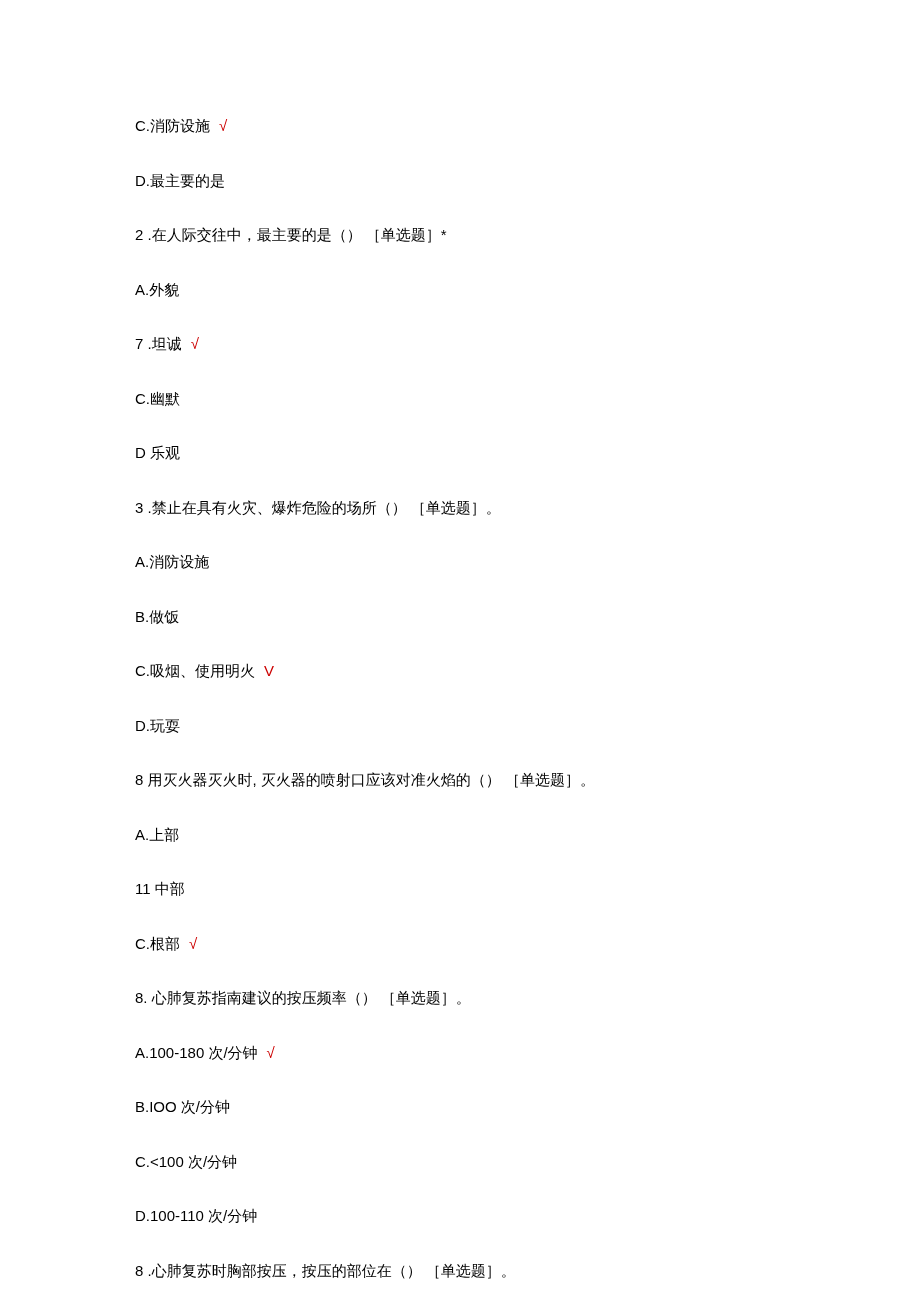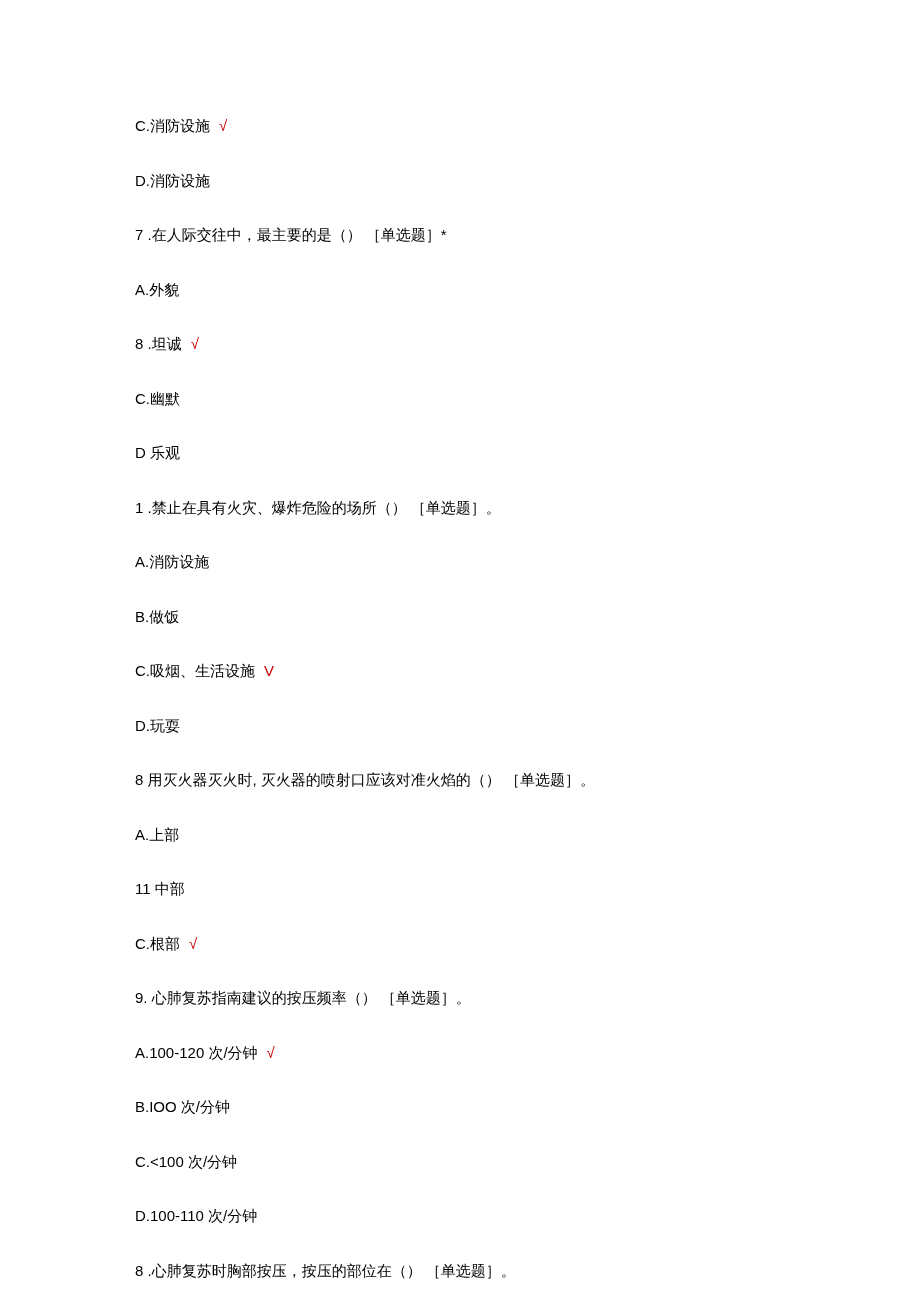--- a/index.html
+++ b/index.html
@@ -32,7 +32,7 @@
   <span>C.消防设施</span><span class="check">√</span>
 </div>
 <div class="line">
-  <span>D.消防设施</span>
+  <span>D.最主要的是</span>
 </div>
 <div class="line">
   <span>7  .在人际交往中，最主要的是（） ［单选题］*</span>

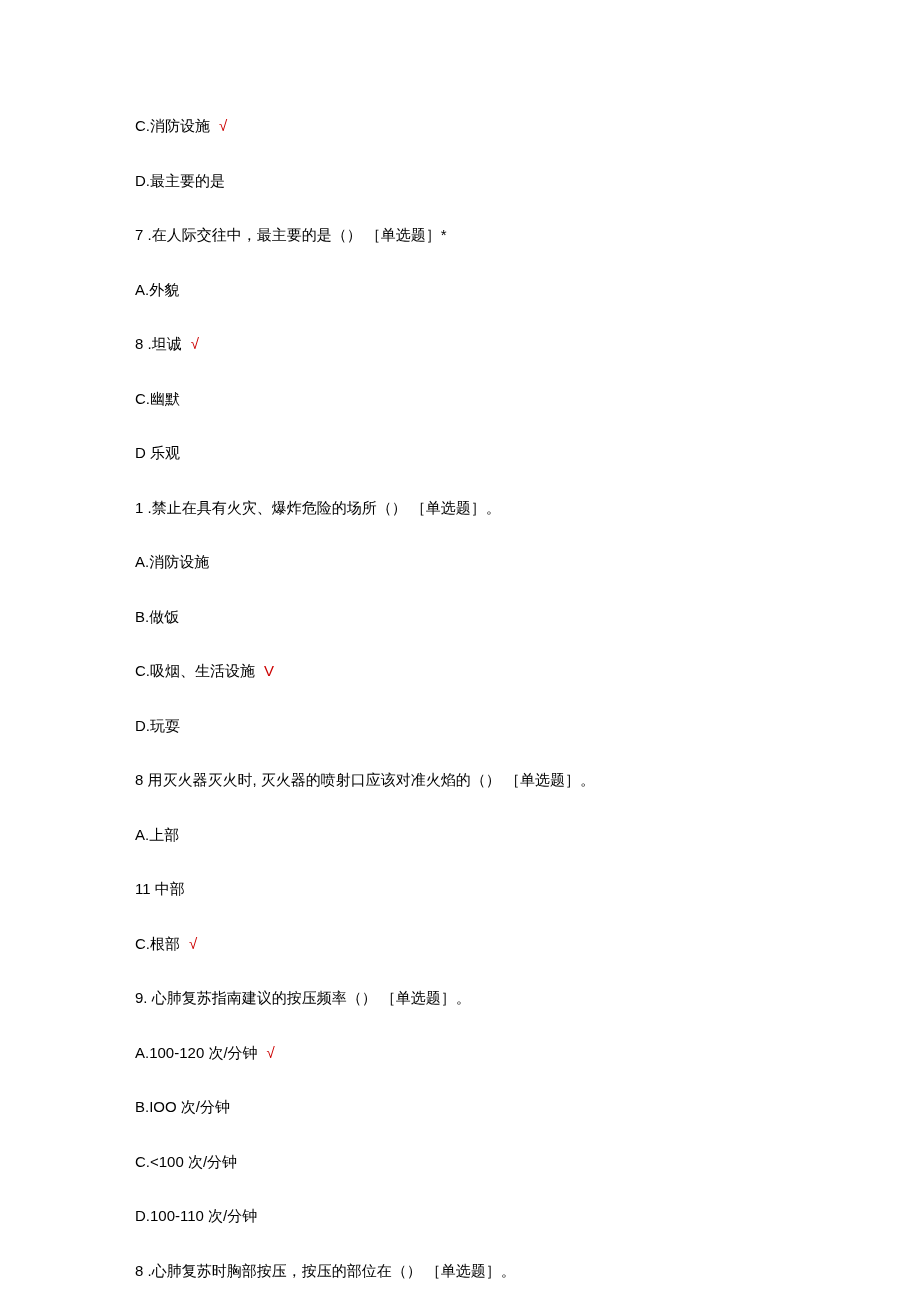--- a/index.html
+++ b/index.html
@@ -35,7 +35,7 @@
   <span>D.最主要的是</span>
 </div>
 <div class="line">
-  <span>7  .在人际交往中，最主要的是（） ［单选题］*</span>
+  <span>2  .在人际交往中，最主要的是（） ［单选题］*</span>
 </div>
 <div class="line">
   <span>A.外貌</span>

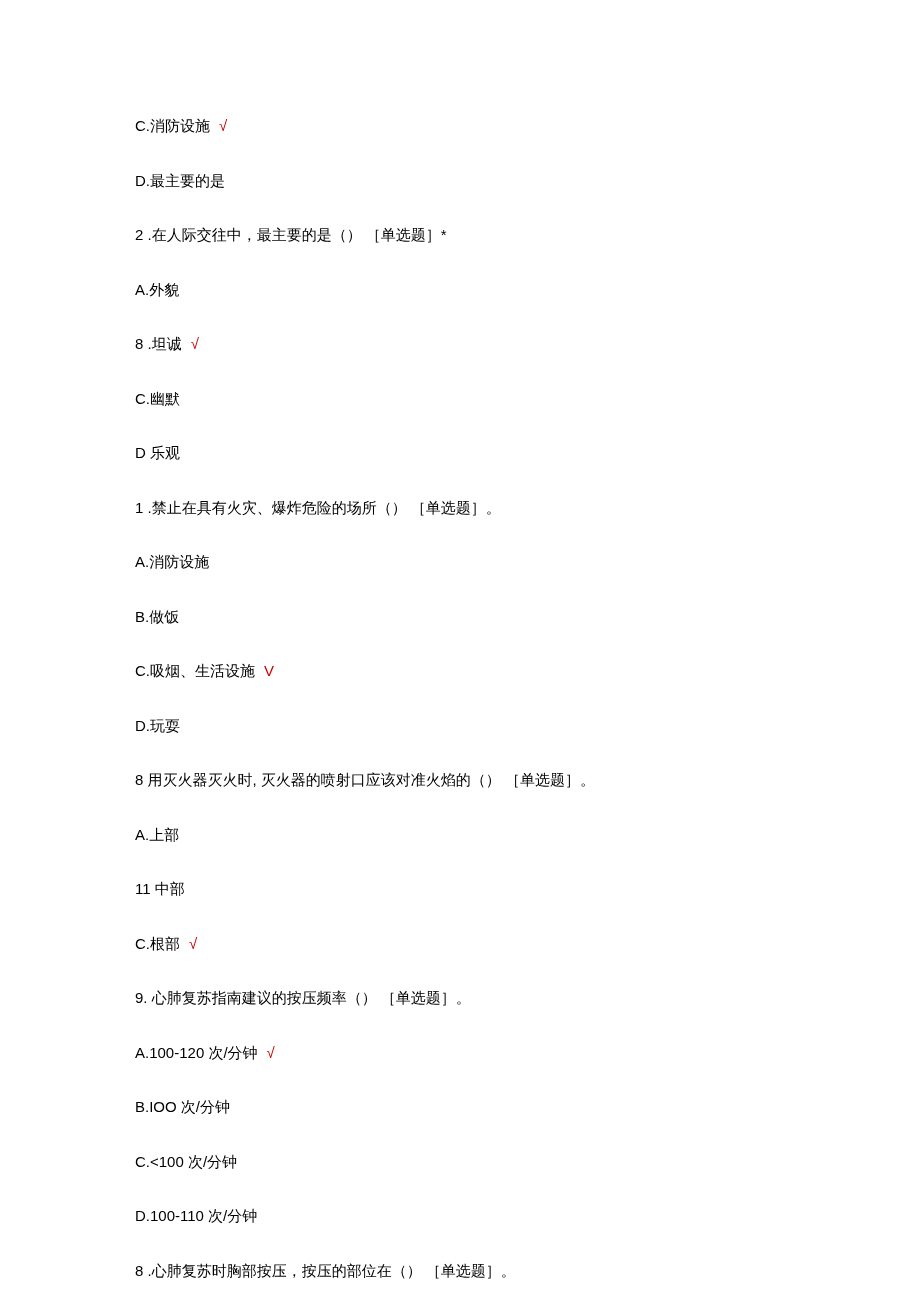--- a/index.html
+++ b/index.html
@@ -41,7 +41,7 @@
   <span>A.外貌</span>
 </div>
 <div class="line">
-  <span>8  .坦诚</span><span class="check">√</span>
+  <span>7  .坦诚</span><span class="check">√</span>
 </div>
 <div class="line">
   <span>C.幽默</span>

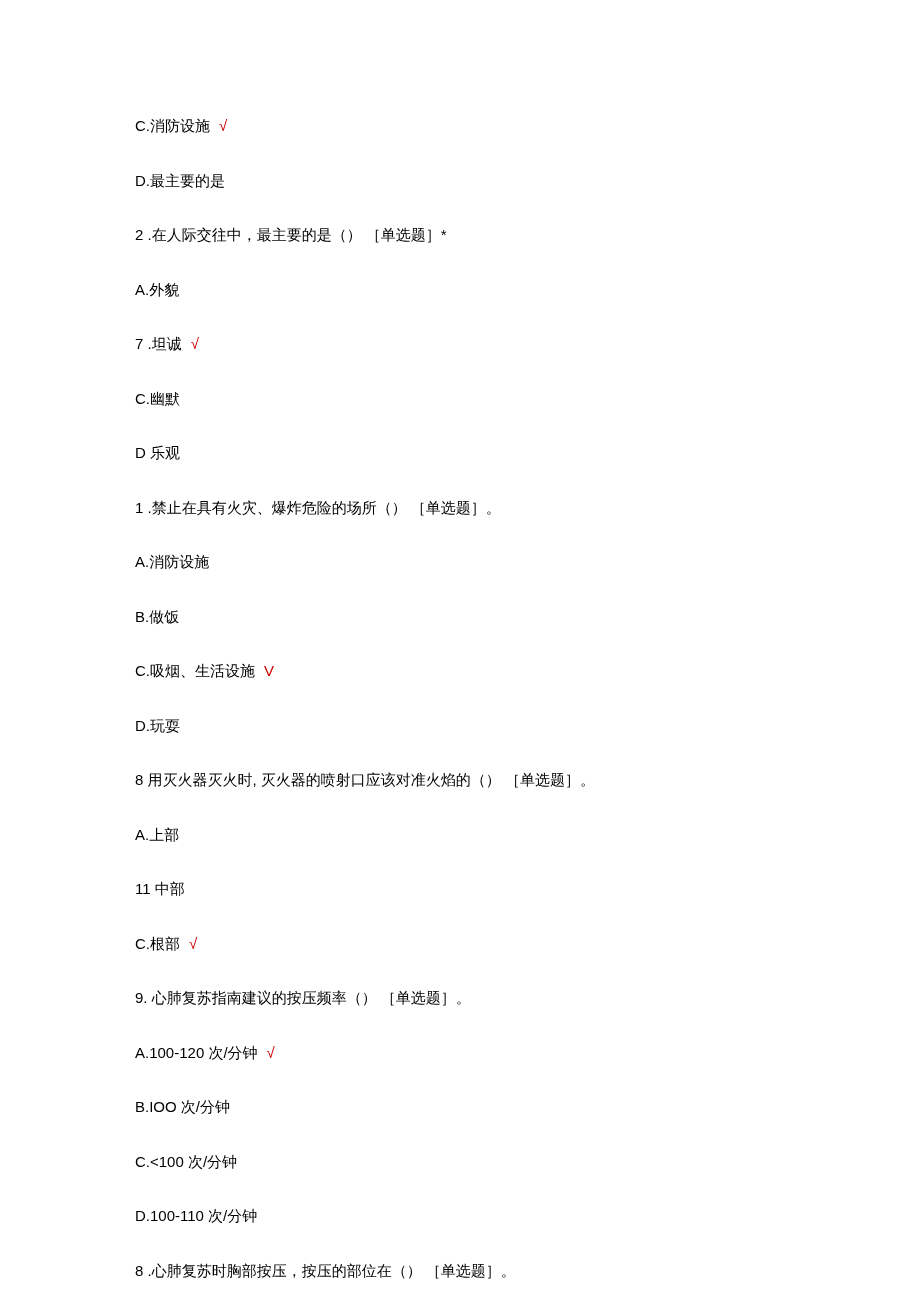--- a/index.html
+++ b/index.html
@@ -50,7 +50,7 @@
   <span>D 乐观</span>
 </div>
 <div class="line">
-  <span>1  .禁止在具有火灾、爆炸危险的场所（） ［单选题］。</span>
+  <span>3  .禁止在具有火灾、爆炸危险的场所（） ［单选题］。</span>
 </div>
 <div class="line">
   <span>A.消防设施</span>

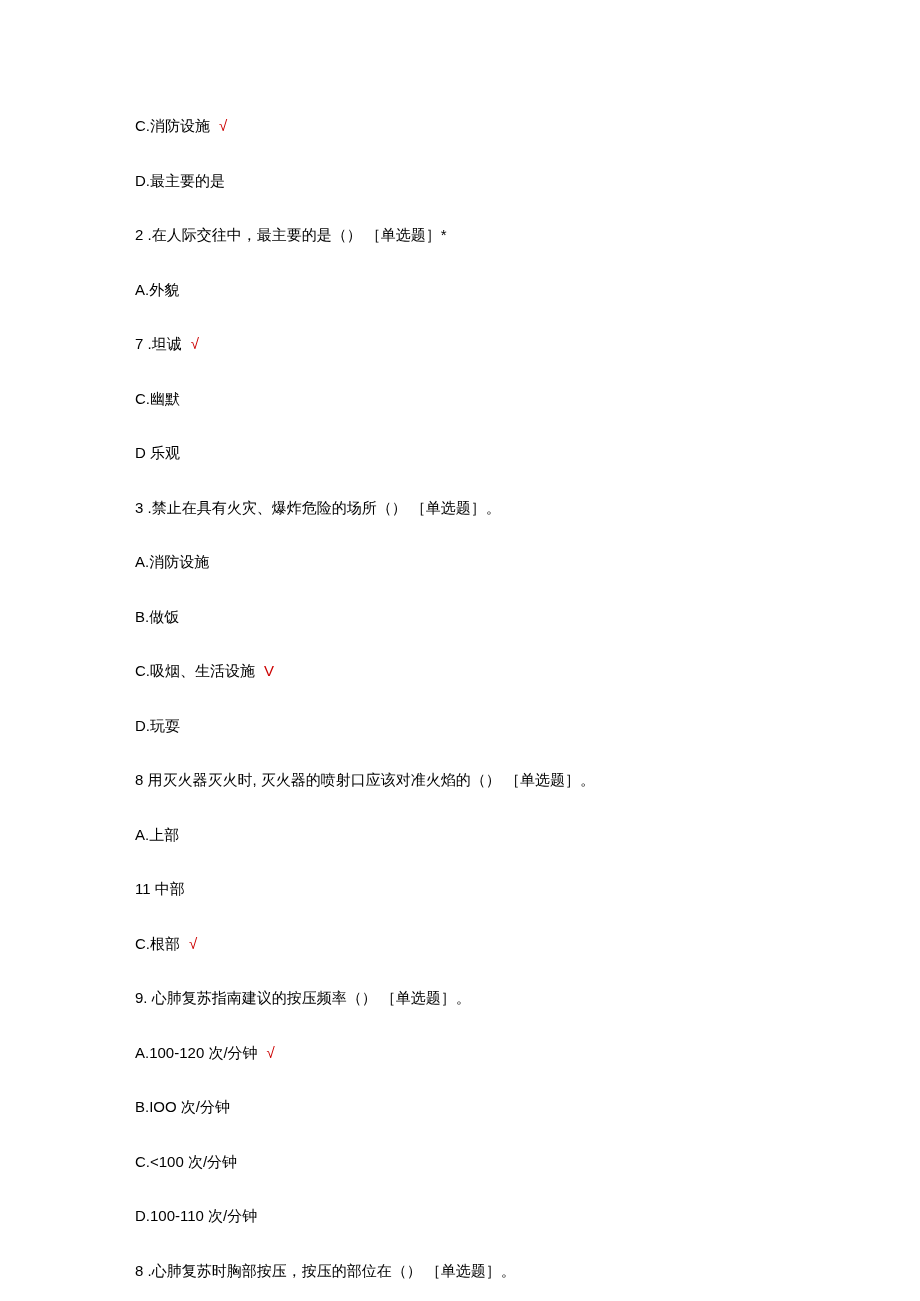--- a/index.html
+++ b/index.html
@@ -59,7 +59,7 @@
   <span>B.做饭</span>
 </div>
 <div class="line">
-  <span>C.吸烟、生活设施</span><span class="check">V</span>
+  <span>C.吸烟、使用明火</span><span class="check">V</span>
 </div>
 <div class="line">
   <span>D.玩耍</span>

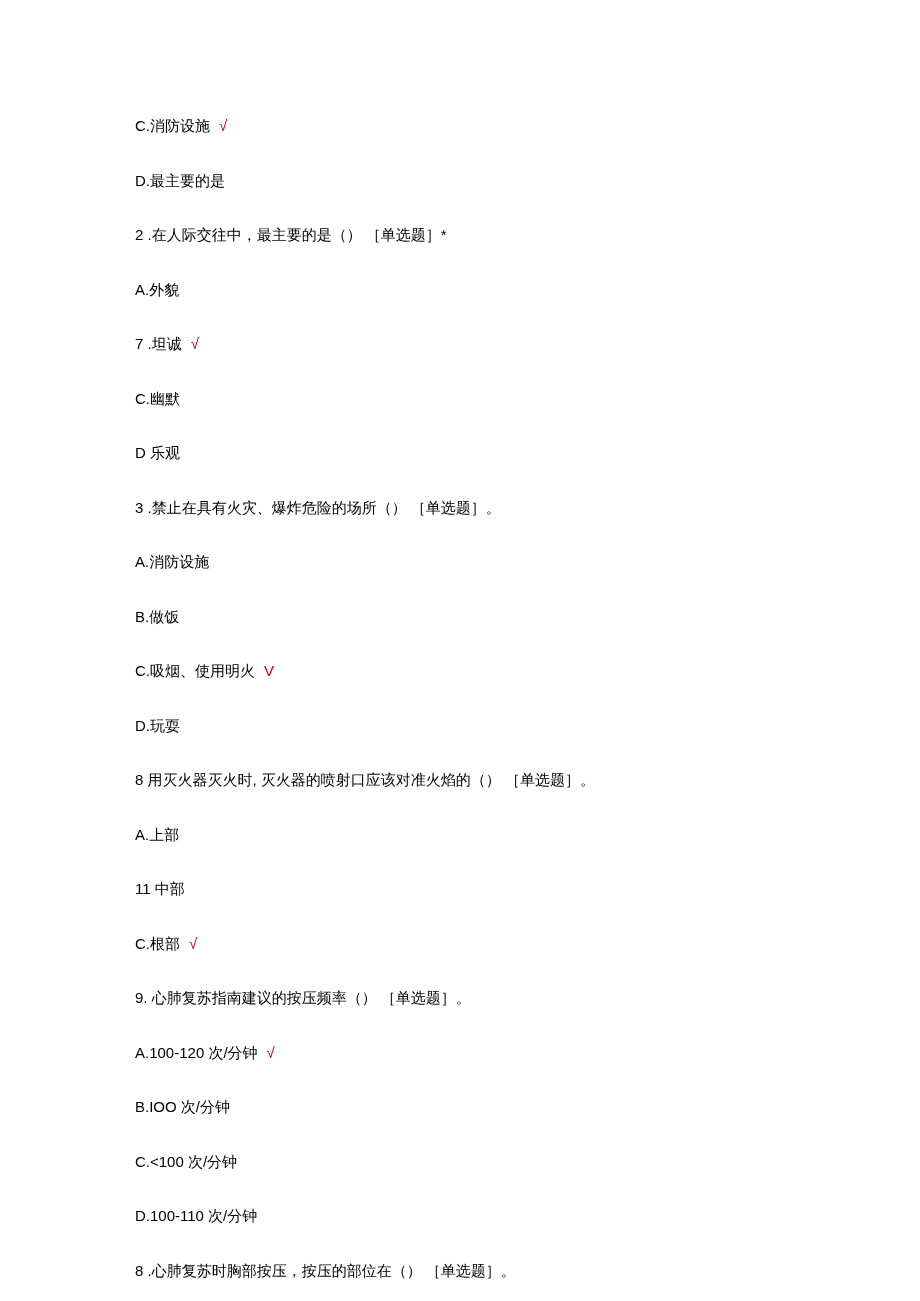--- a/index.html
+++ b/index.html
@@ -77,7 +77,7 @@
   <span>C.根部</span><span class="check">√</span>
 </div>
 <div class="line">
-  <span>9. 心肺复苏指南建议的按压频率（） ［单选题］。</span>
+  <span>8. 心肺复苏指南建议的按压频率（） ［单选题］。</span>
 </div>
 <div class="line">
   <span>A.100-120 次/分钟</span><span class="check">√</span>

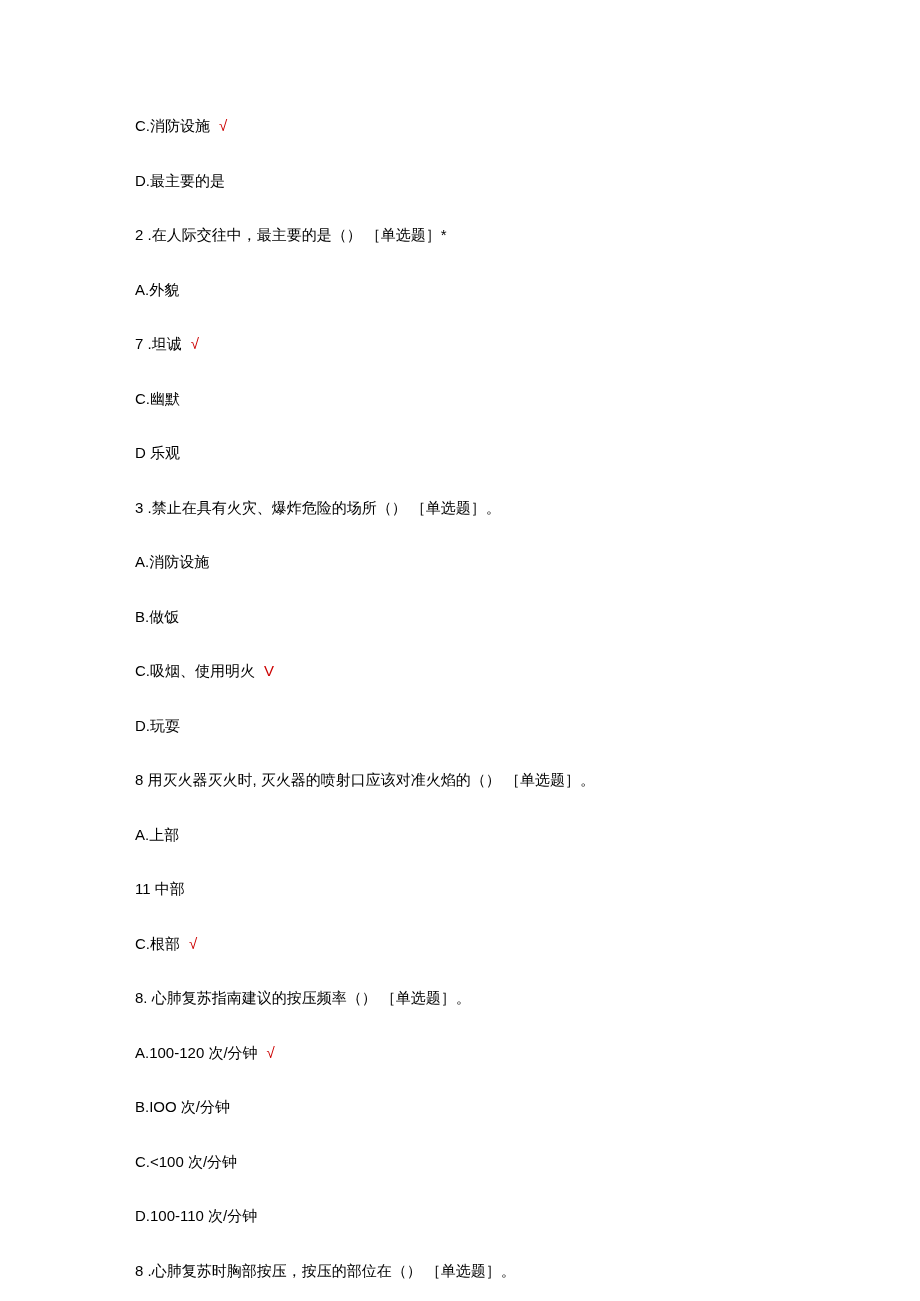--- a/index.html
+++ b/index.html
@@ -80,7 +80,7 @@
   <span>8. 心肺复苏指南建议的按压频率（） ［单选题］。</span>
 </div>
 <div class="line">
-  <span>A.100-120 次/分钟</span><span class="check">√</span>
+  <span>A.100-180 次/分钟</span><span class="check">√</span>
 </div>
 <div class="line">
   <span>B.IOO 次/分钟</span>

